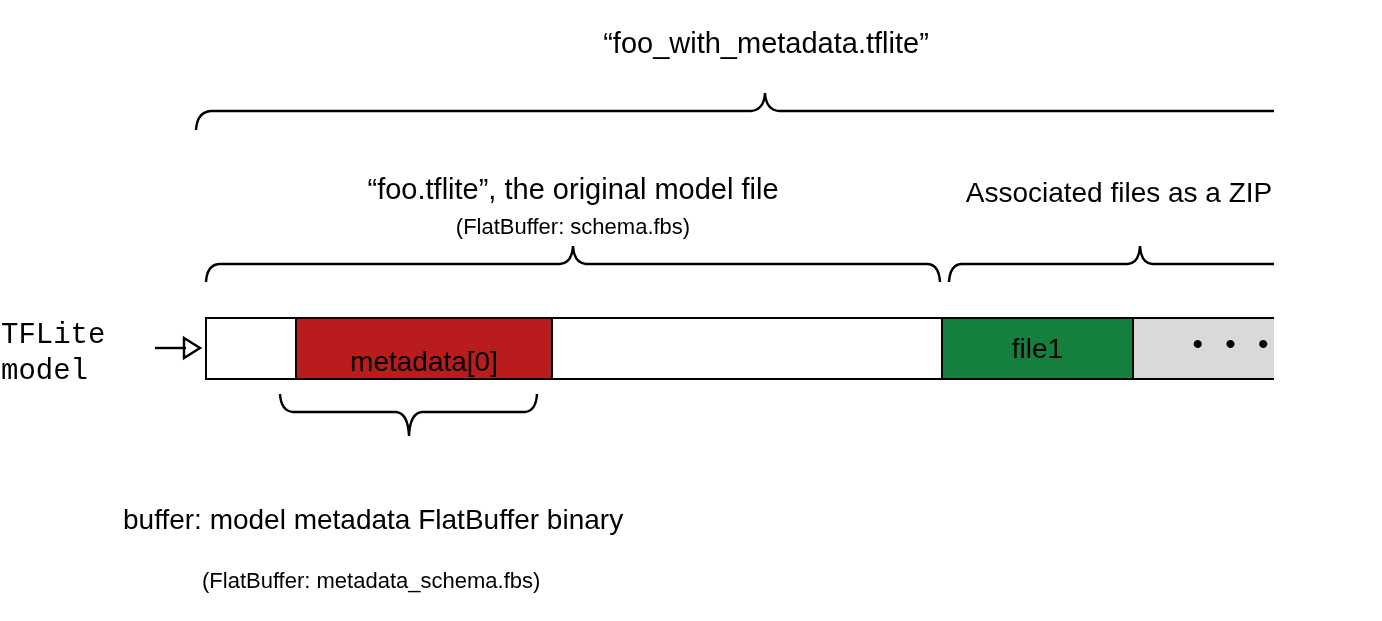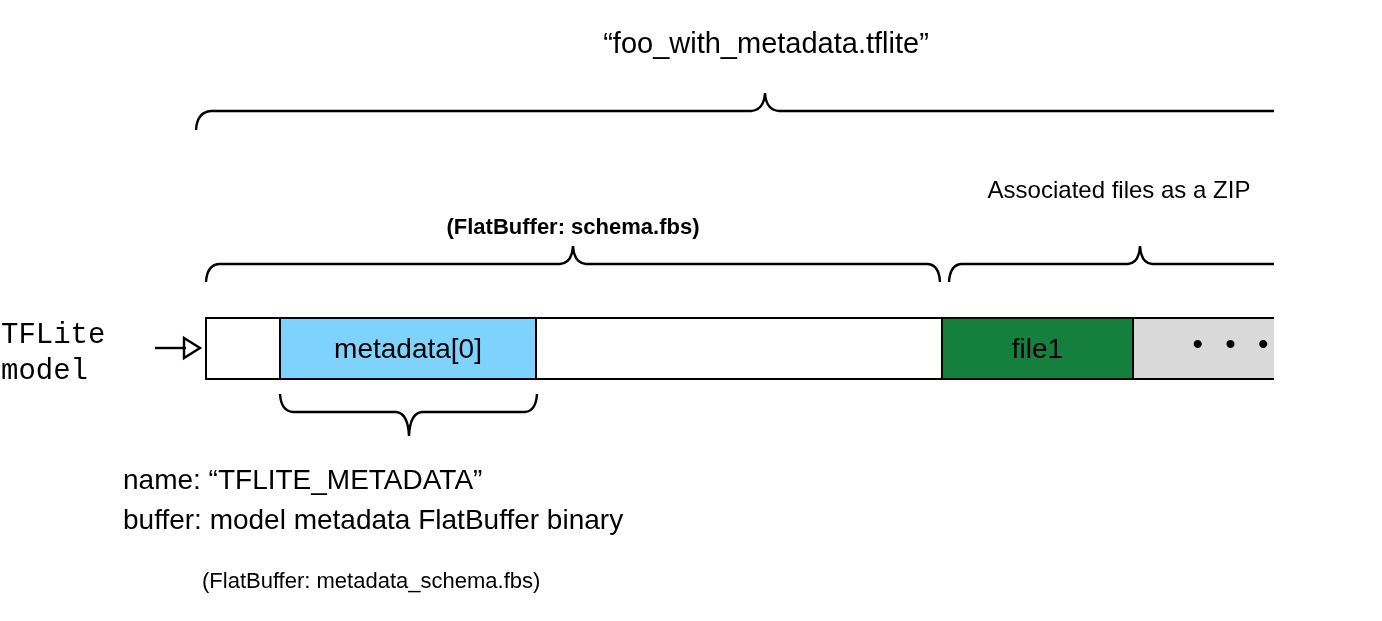--- a/index.html
+++ b/index.html
@@ -161,6 +161,7 @@
 
   <div class="txt center" id="title-label">“foo_with_metadata.tflite”</div>
 
+  <div class="txt center" id="model-file-label">“foo.tflite”, the original model file</div>
   <div class="txt center" id="model-file-sub">(FlatBuffer: schema.fbs)</div>
   <div class="txt center" id="zip-label">Associated files as a ZIP</div>
 

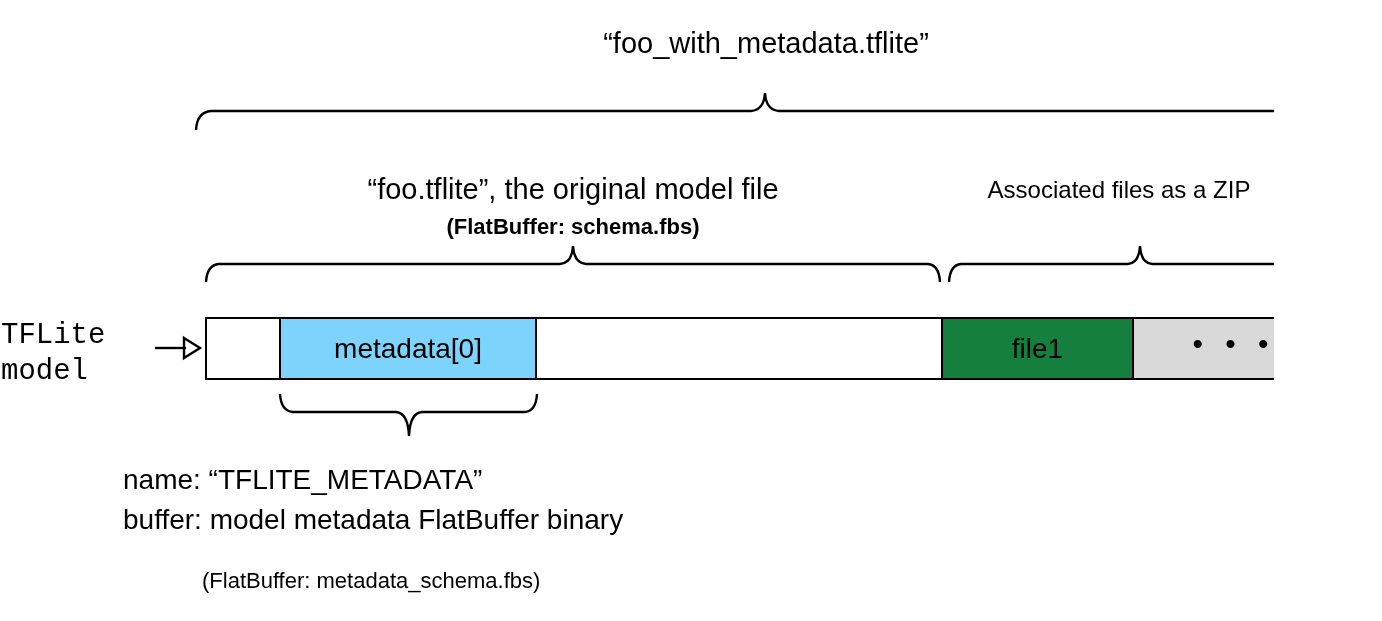--- a/index.html
+++ b/index.html
@@ -57,7 +57,7 @@
     left: 924px;
     top: 176px;
     width: 390px;
-    font-size: 24px;
+    font-size: 28px;
   }
 
   

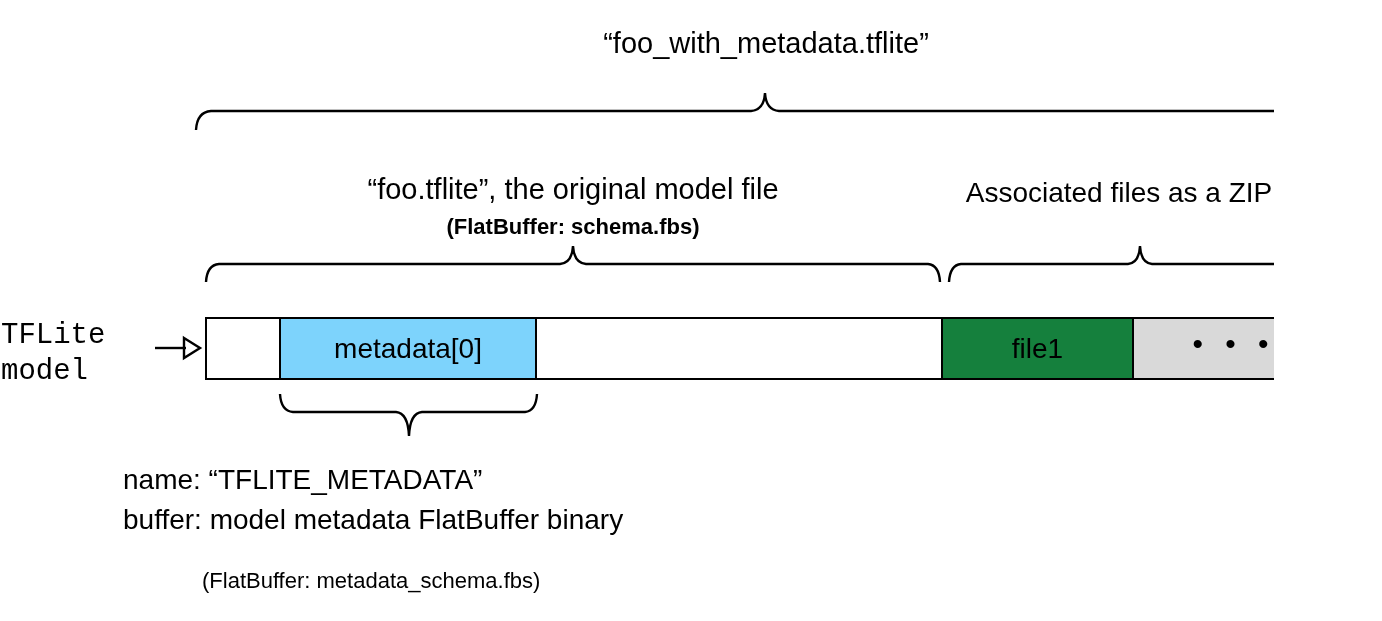--- a/index.html
+++ b/index.html
@@ -51,7 +51,6 @@
     top: 214px;
     width: 736px;
     font-size: 22px;
-    font-weight: bold;
   }
   #zip-label {
     left: 924px;

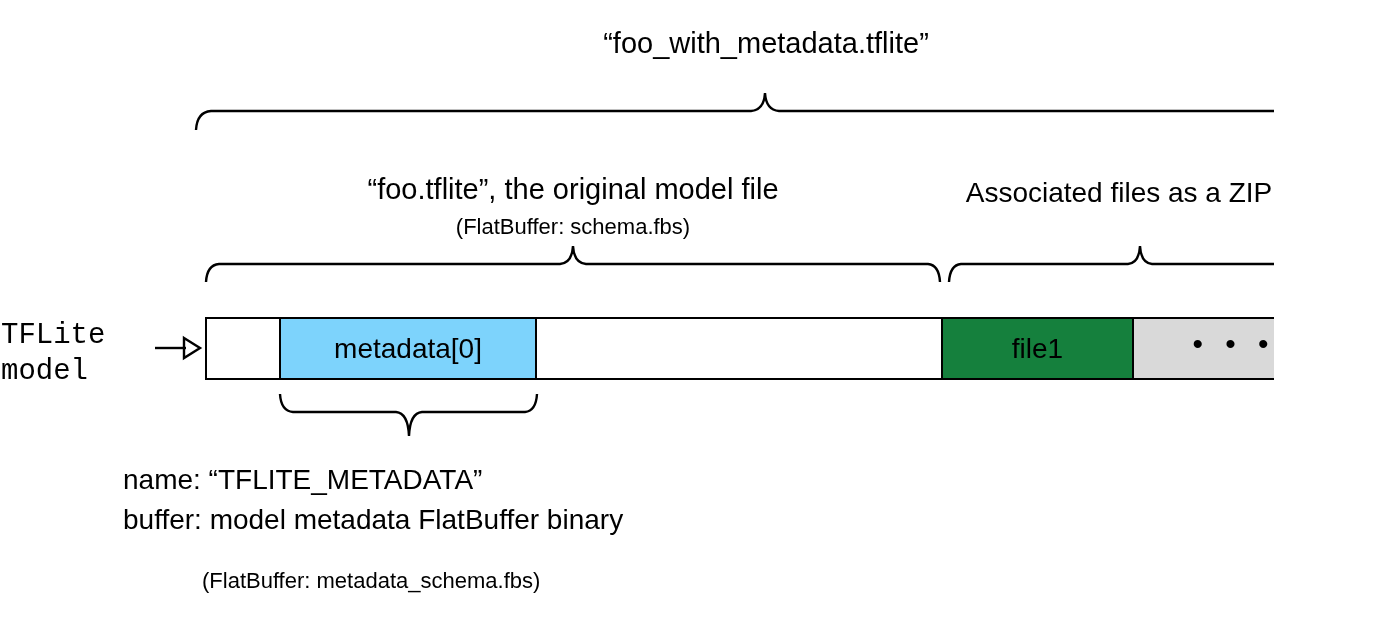--- a/index.html
+++ b/index.html
@@ -91,11 +91,12 @@
     font-size: 28px;
   }
   #cell-metadata {
-    left: 72px;
+    left: 88px;
     width: 258px;
-    background: #7dd3fc;
+    background: #b91c1c;
     border-left: 2.5px solid #000;
     border-right: 2.5px solid #000;
+    align-items: flex-end;
   }
   #cell-zipzone {
     left: 734px;

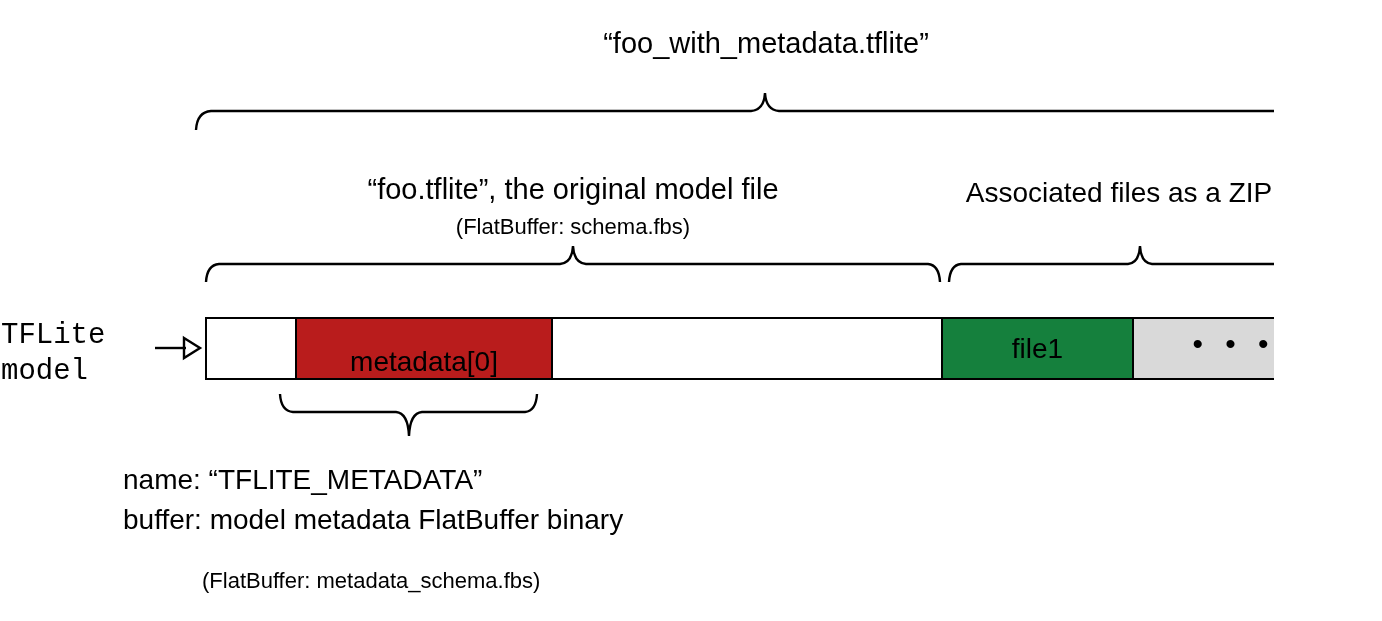--- a/index.html
+++ b/index.html
@@ -180,7 +180,6 @@
     </div>
   </div>
 
-  <div class="txt left" id="meta-name-line">name: “TFLITE_METADATA”</div>
   <div class="txt left" id="meta-buffer-line">buffer: model metadata FlatBuffer binary</div>
   <div class="txt left" id="meta-schema-line">(FlatBuffer: metadata_schema.fbs)</div>
 

